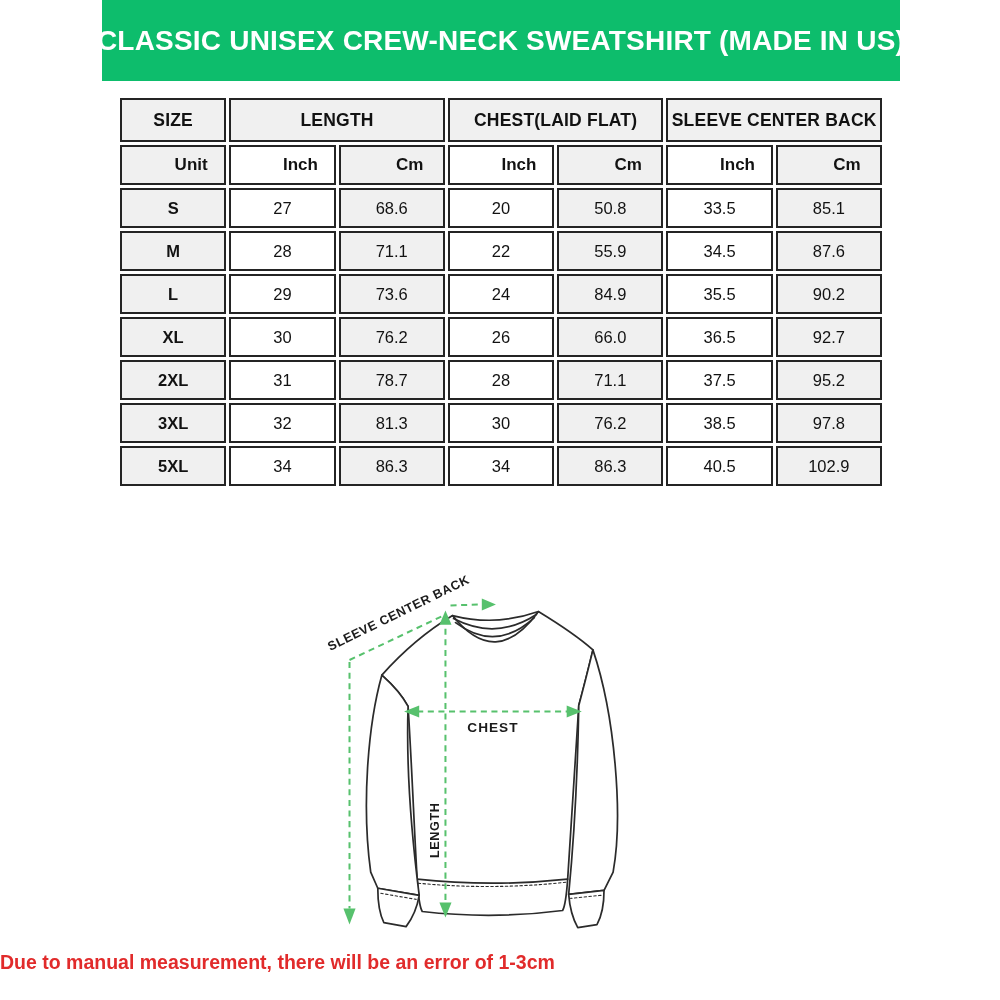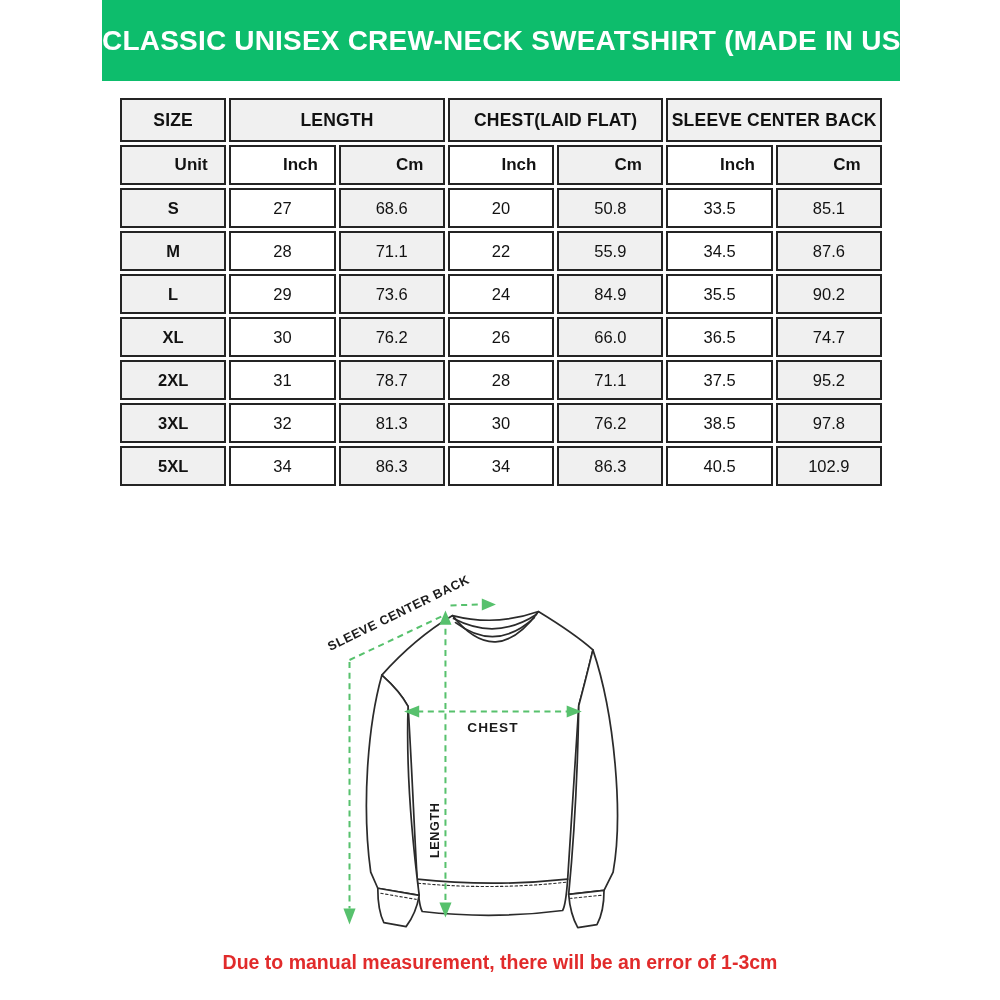--- a/index.html
+++ b/index.html
@@ -10,7 +10,7 @@
   .banner{
     position:absolute;left:102px;top:0;width:798px;height:81px;
     background:var(--banner-green,#0dbd6c);
-    display:flex;align-items:center;justify-content:flex-start;
+    display:flex;align-items:center;justify-content:center;
   }
   .banner h1{
     margin:0;color:var(--banner-text,#ffffff);

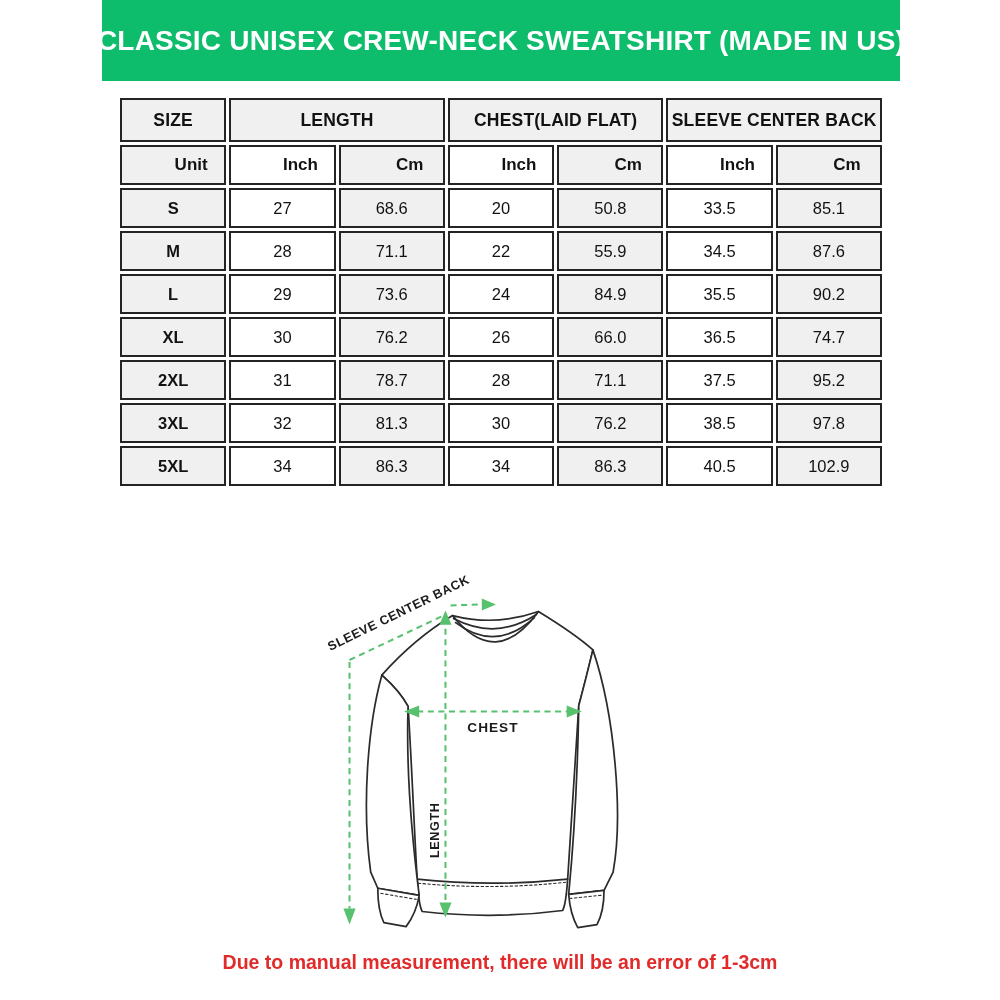--- a/index.html
+++ b/index.html
@@ -122,7 +122,7 @@
       <td>26</td>
       <td>66.0</td>
       <td>36.5</td>
-      <td>74.7</td>
+      <td>92.7</td>
     </tr>
     <tr>
       <th>2XL</th>

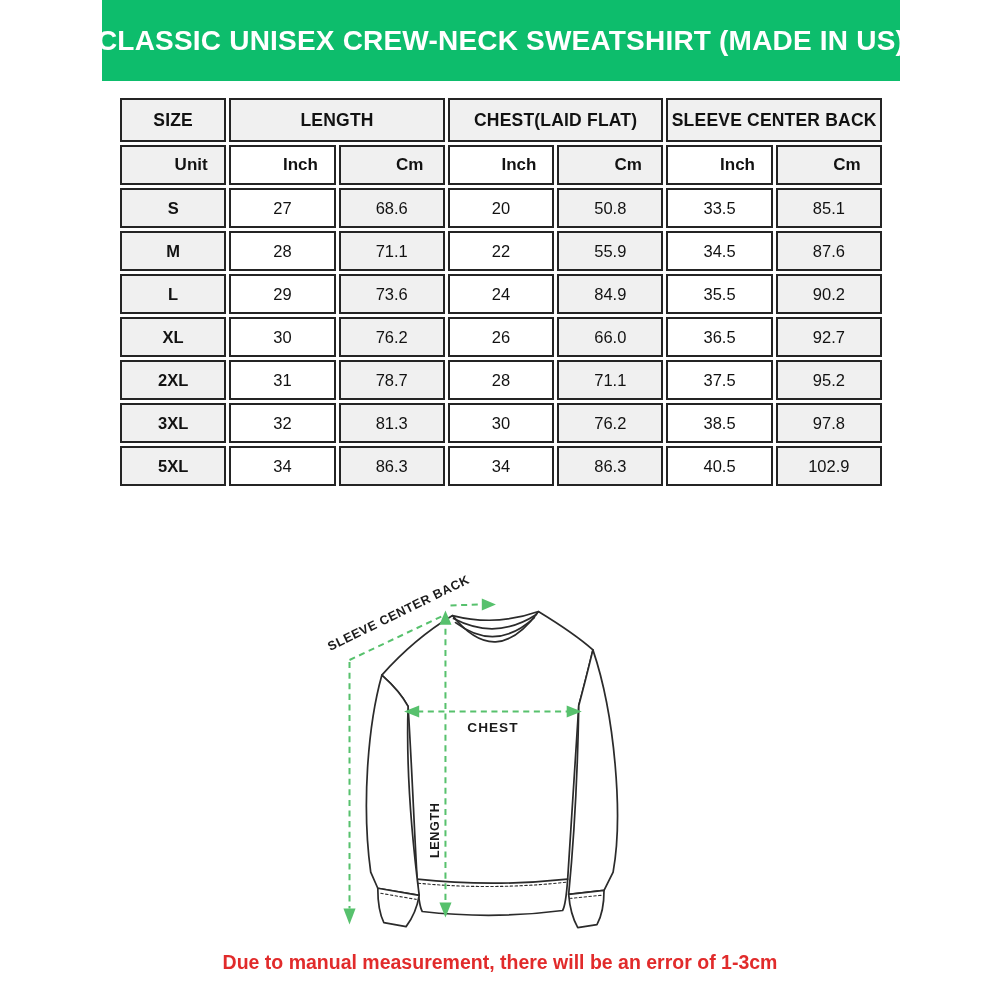--- a/index.html
+++ b/index.html
@@ -49,7 +49,7 @@
   .dlabel{font-family:"Liberation Sans",sans-serif;font-weight:bold;fill:#1b1b1b;}
   .note{
     position:absolute;left:0;top:951px;width:100%;margin:0;
-    text-align:center;font-size:19.5px;font-weight:bold;
+    font-size:19.5px;font-weight:bold;
     color:var(--note-red,#e12b2b);
   }
 </style>

